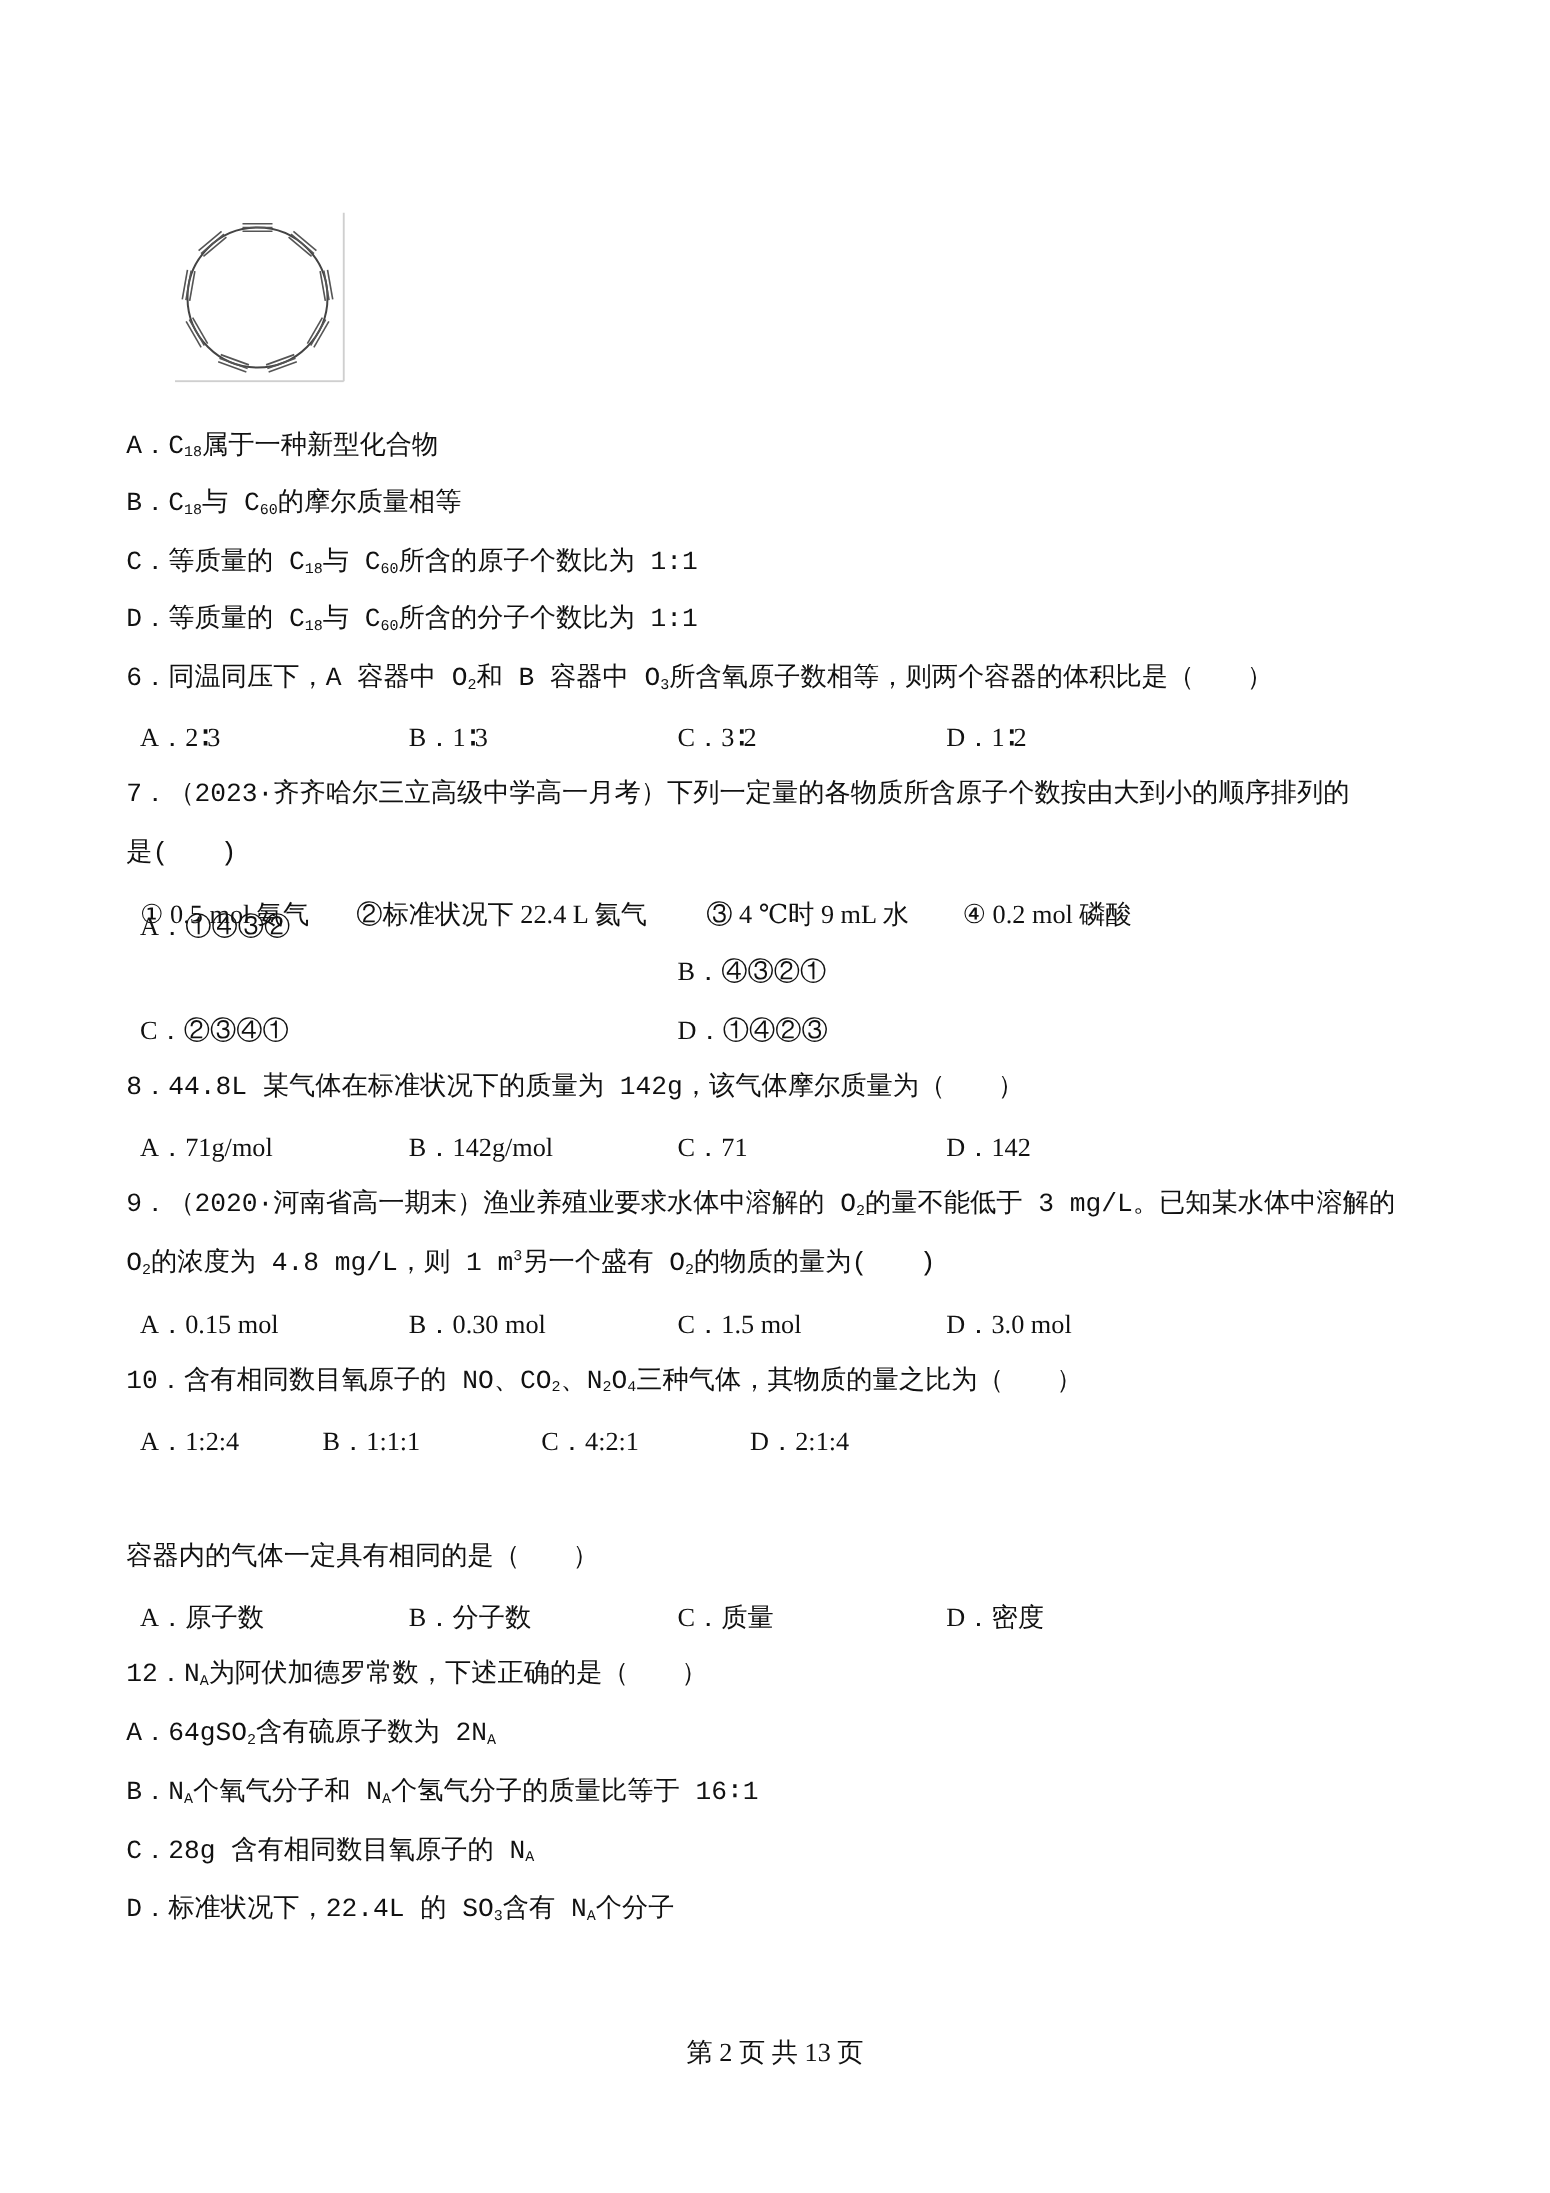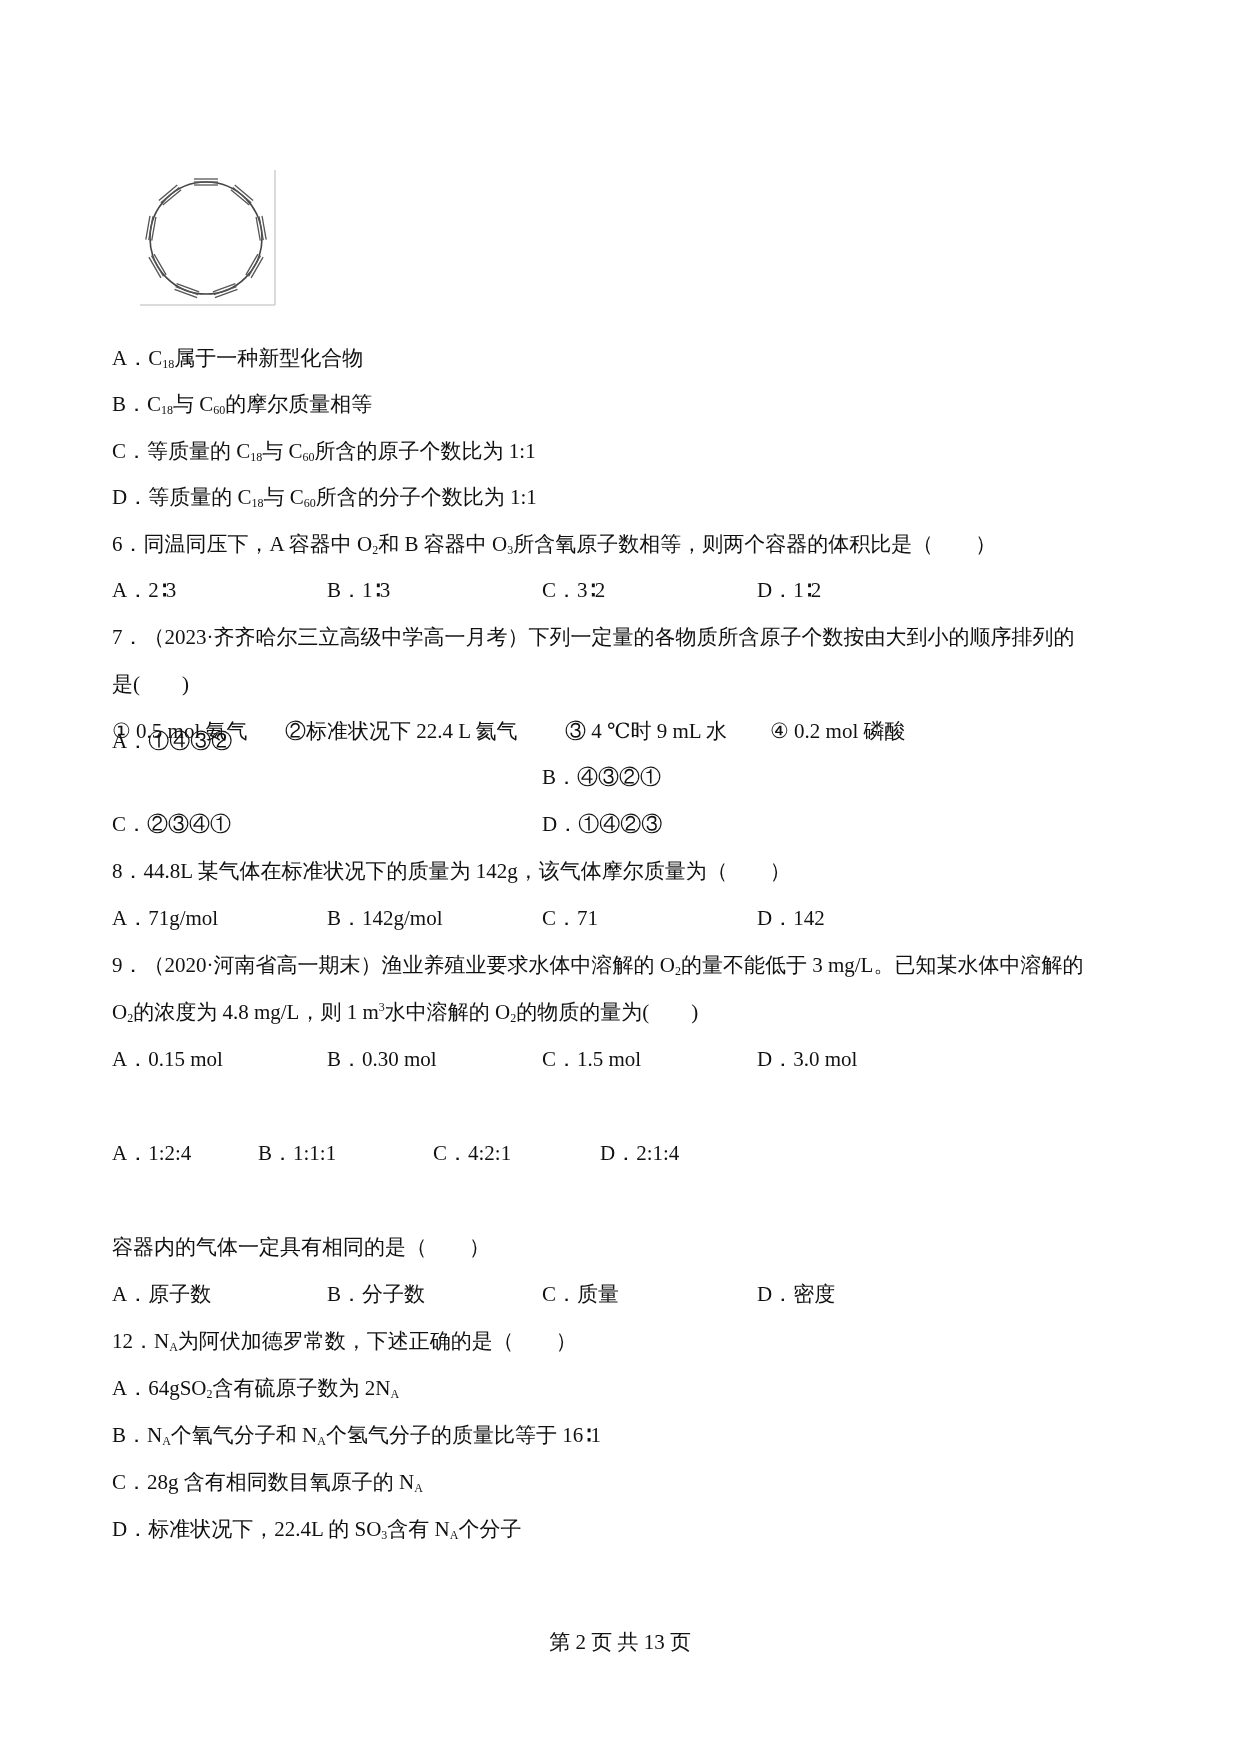--- a/index.html
+++ b/index.html
@@ -31,10 +31,11 @@
     }
     .line {
       position: absolute;
-      left: 112px;
+      left: 101px;
       white-space: nowrap;
       line-height: 28px;
       height: 28px;
+      font-family: Liberation Mono, monospace;
     }
     .opt {
       position: absolute;

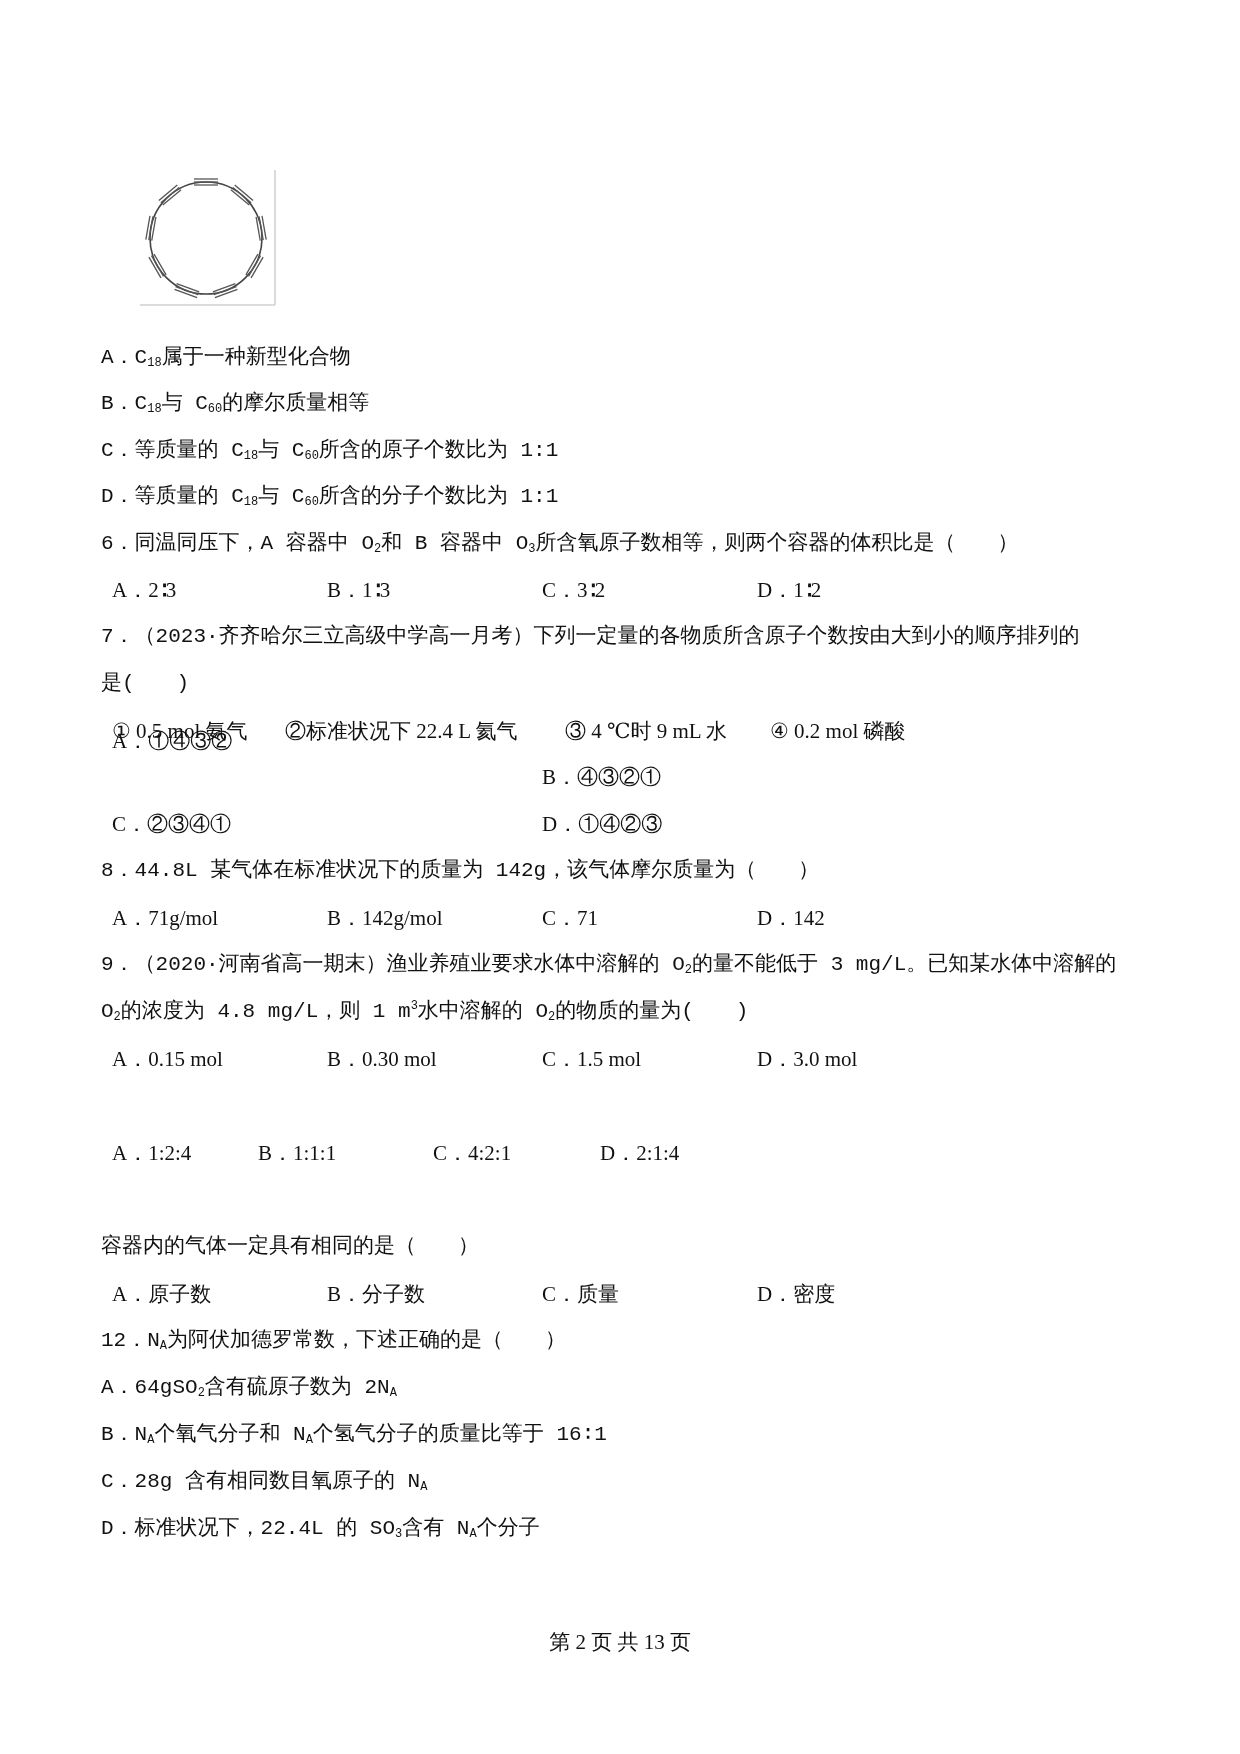--- a/index.html
+++ b/index.html
@@ -148,7 +148,7 @@
   <div class="opt" style="left:757px;top:904px">D．142</div>
 
   <div class="line" style="top:951px"><span>9．（2020·河南省高一期末）渔业养殖业要求水体中溶解的 O</span><sub>2</sub><span>的量不能低于 3 mg/L。已知某水体中溶解的</span></div>
-  <div class="line" style="top:998px"><span>O</span><sub>2</sub><span>的浓度为 4.8 mg/L，则 1 m</span><sup>3</sup><span>水中溶解的 O</span><sub>2</sub><span>的物质的量为(　　)</span></div>
+  <div class="line" style="top:998px"><span>O</span><sub>2</sub><span>的浓度为 4.8 mg/L，则 1 m</span><sup>3</sup><span>另一个盛有 O</span><sub>2</sub><span>的物质的量为(　　)</span></div>
   <div class="opt" style="left:112px;top:1045px">A．0.15 mol</div>
   <div class="opt" style="left:327px;top:1045px">B．0.30 mol</div>
   <div class="opt" style="left:542px;top:1045px">C．1.5 mol</div>

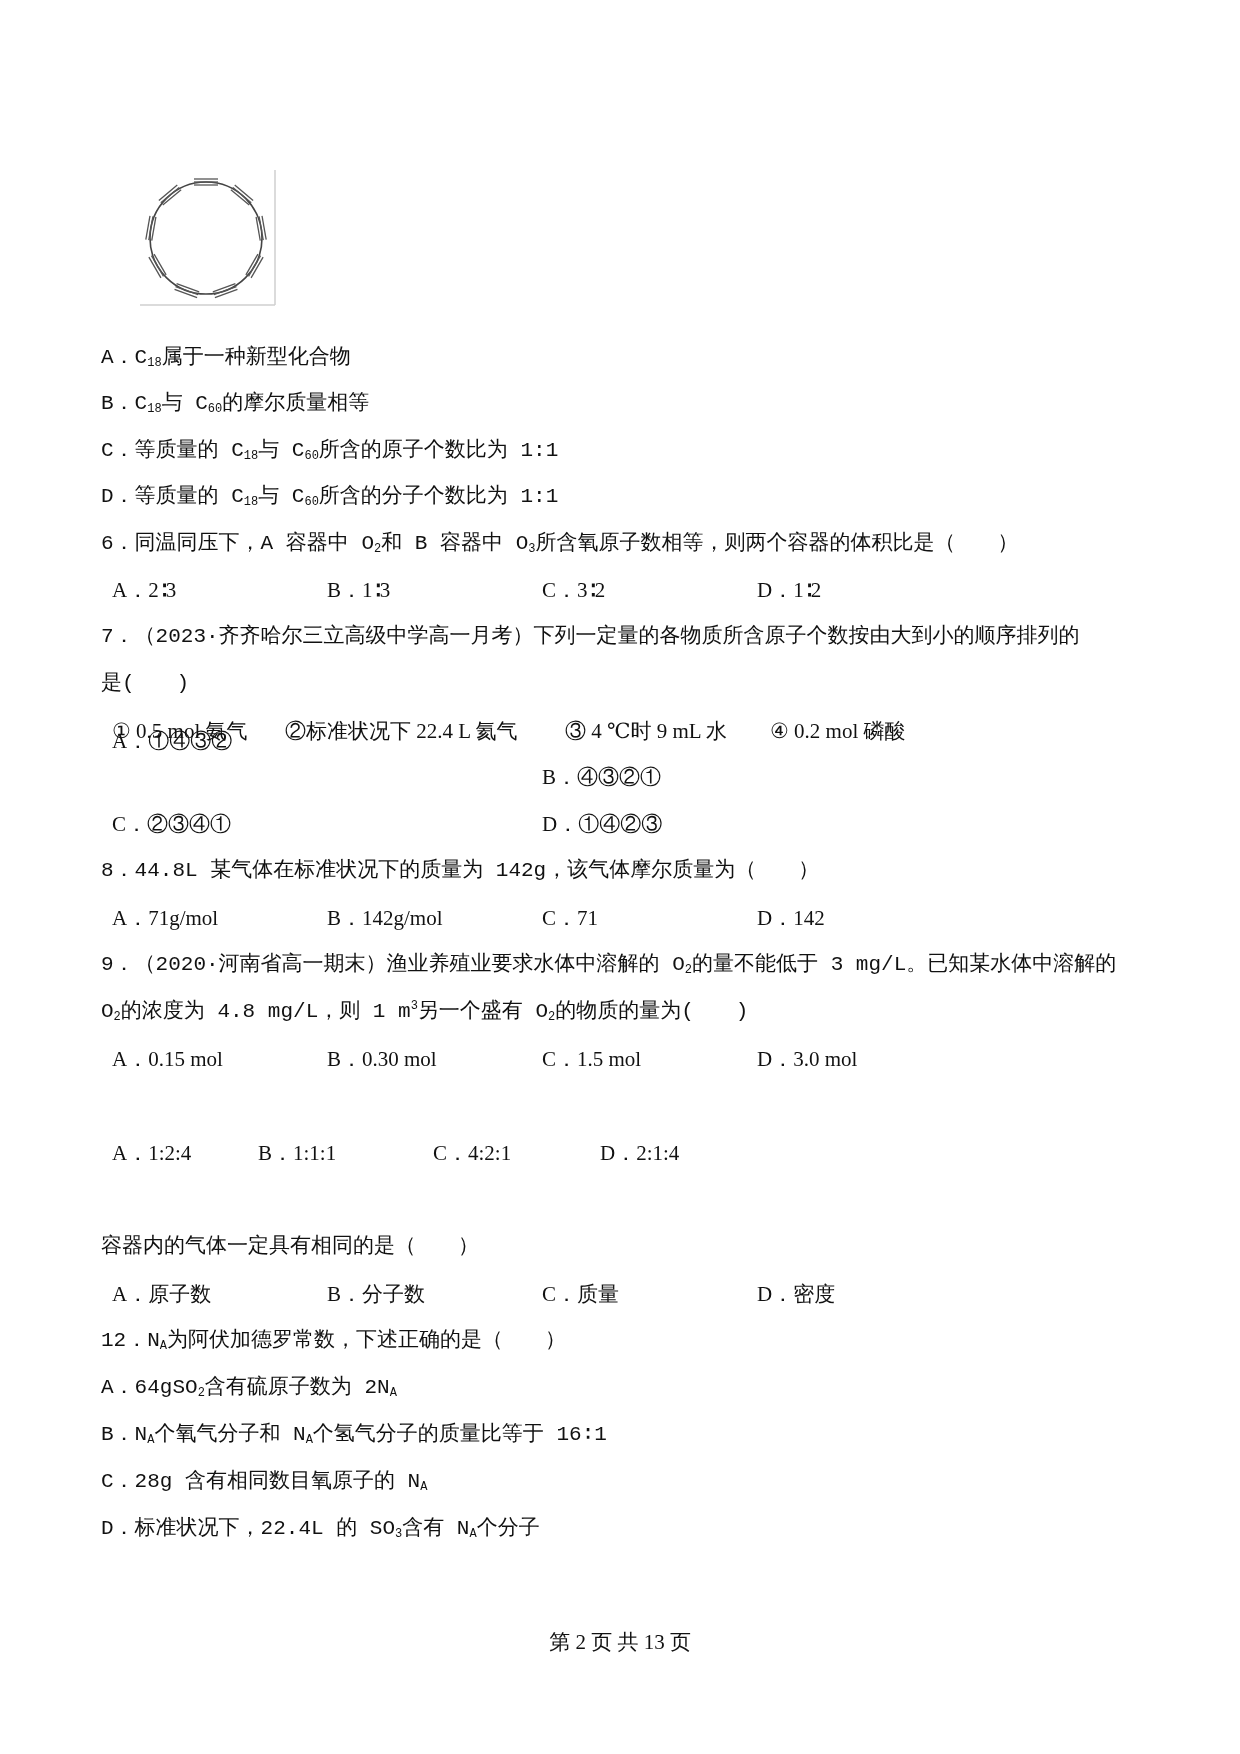--- a/index.html
+++ b/index.html
@@ -154,6 +154,7 @@
   <div class="opt" style="left:542px;top:1045px">C．1.5 mol</div>
   <div class="opt" style="left:757px;top:1045px">D．3.0 mol</div>
 
+  <div class="line" style="top:1092px"><span>10．含有相同数目氧原子的 NO、CO</span><sub>2</sub><span>、N</span><sub>2</sub><span>O</span><sub>4</sub><span>三种气体，其物质的量之比为（　　）</span></div>
   <div class="opt" style="left:112px;top:1139px">A．1:2:4</div>
   <div class="opt" style="left:258px;top:1139px">B．1:1:1</div>
   <div class="opt" style="left:433px;top:1139px">C．4:2:1</div>

